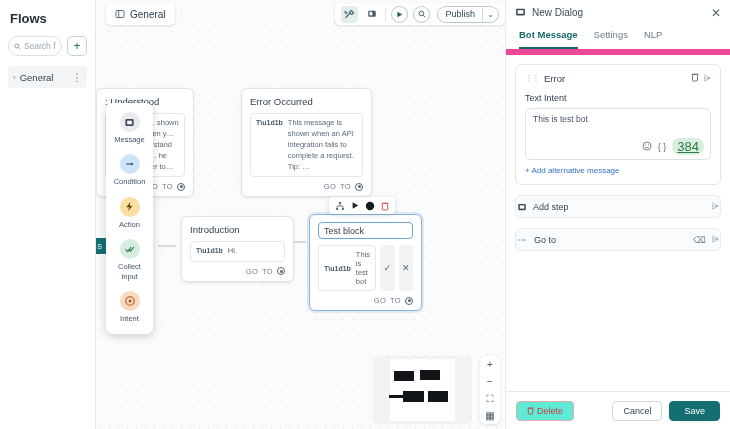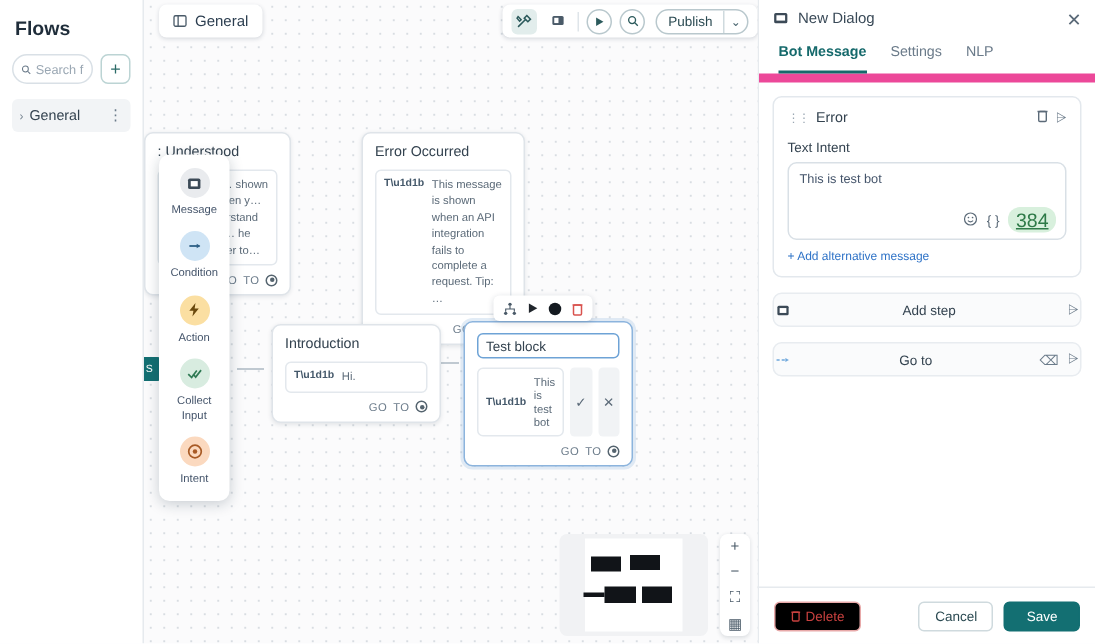--- a/index.html
+++ b/index.html
@@ -138,7 +138,7 @@
   .node-foot .dot i { width:3px;height:3px;border-radius:50%;background:#55646f;display:block; }
 
   #node-not-understood { left: 0px; top: 88px; width: 98px; }
-  #node-error { left: 145px; top: 88px; width: 109px; }
+  #node-error { left: 145px; top: 88px; width: 131px; }
   #node-introduction { left: 85px; top: 216px; width: 113px; }
   #node-test-block {
     left: 213px; top: 214px; width: 113px;

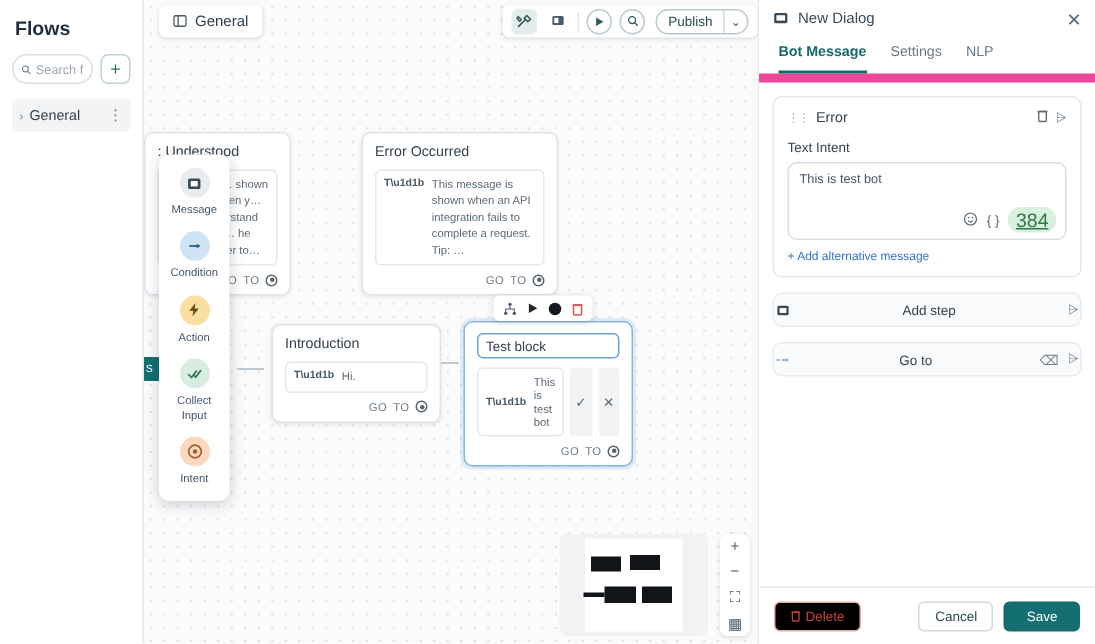--- a/index.html
+++ b/index.html
@@ -274,7 +274,7 @@
   .row-card {
     margin-top: 10px; border: 1px solid #e8ecf0; border-radius: 6px;
     background: #fafbfc; height: 23px;
-    display: flex; align-items: center; gap: 6px; padding: 0 1px; text-align: center;
+    display: flex; align-items: center; gap: 6px; padding: 0 1px;
   }
   .row-card .rlabel { flex: 1; font-size: 9px; color: #33424f; }
   .row-card .ract { font-size: 9px; color: #6b7b8a; cursor: pointer; }

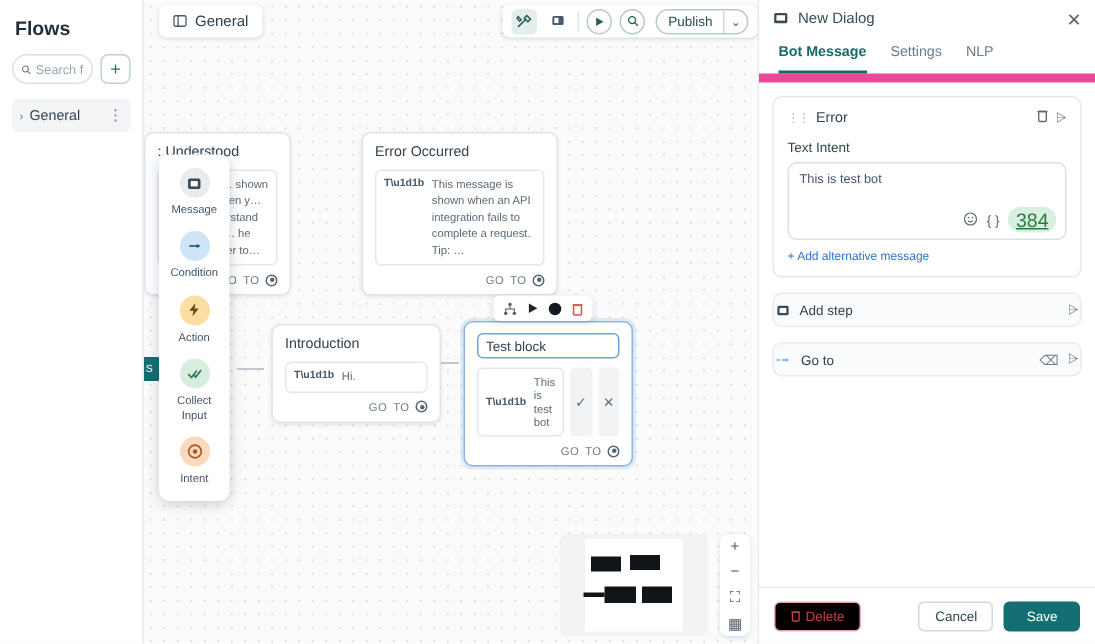--- a/index.html
+++ b/index.html
@@ -287,7 +287,7 @@
     display: flex; align-items: center; justify-content: center;
     cursor: pointer; padding: 0 10px; gap: 3px;
   }
-  .btn-delete { border: 1px solid #e8a9a9; color: #c9413f; background:#000000; }
+  .btn-delete { border: 1px solid #e8a9a9; color: #c9413f; background:#5eead4; }
   .btn-cancel { border: 1px solid #cfdade; color: #2b4a52; background:#fff; margin-left:auto; }
   .btn-save { background: #136f72; color: #fff; border: 1px solid #136f72; padding: 0 14px; }
 

